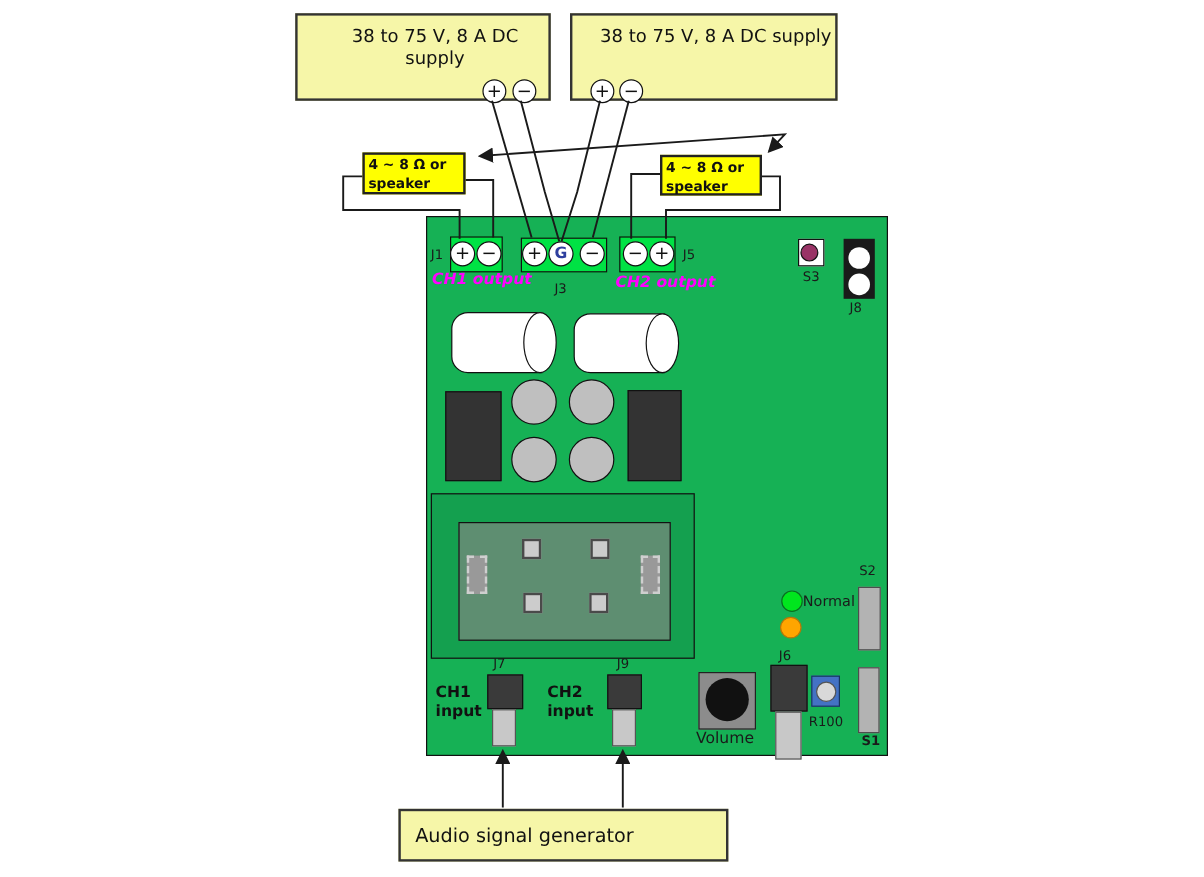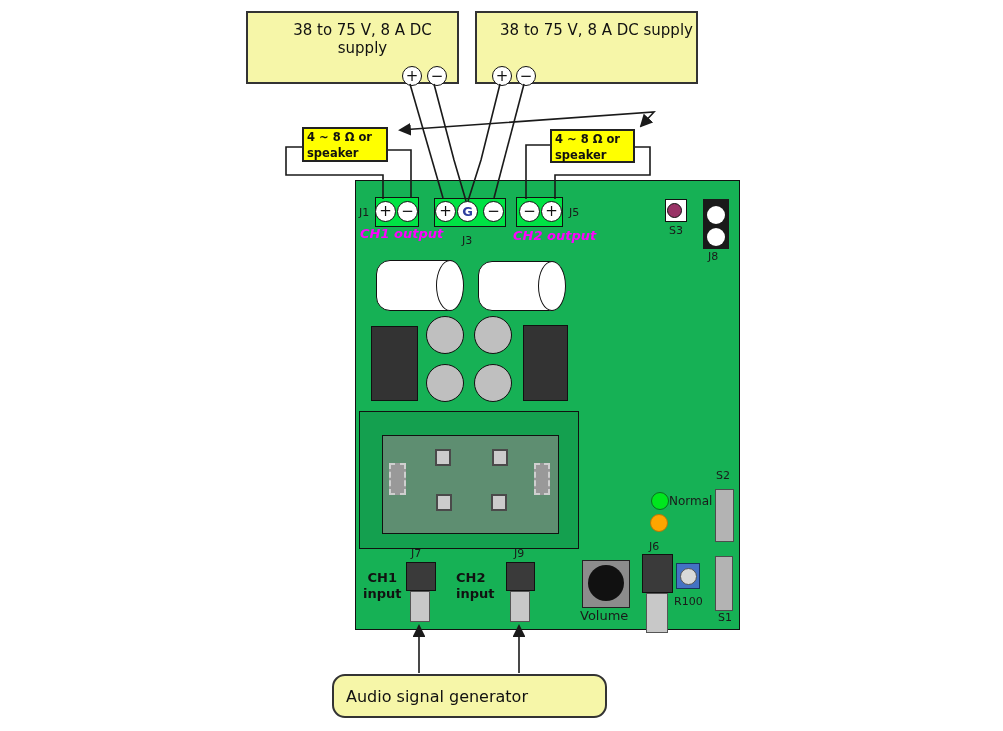--- a/index.html
+++ b/index.html
@@ -189,7 +189,7 @@
     <div class="lbl" style="left:55px;top:367px;">J7</div>
     <div class="jack-sq" style="left:50px;top:381px;width:30px;height:29px;"></div>
     <div class="jack-tab" style="left:54px;top:410px;width:20px;height:31px;"></div>
-    <div class="inlbl pre" style="left:7px;top:389px;text-align:center;">CH1
+    <div class="inlbl pre" style="left:7px;top:389px;">CH1
 input</div>
 
     <div class="lbl" style="left:158px;top:367px;">J9</div>

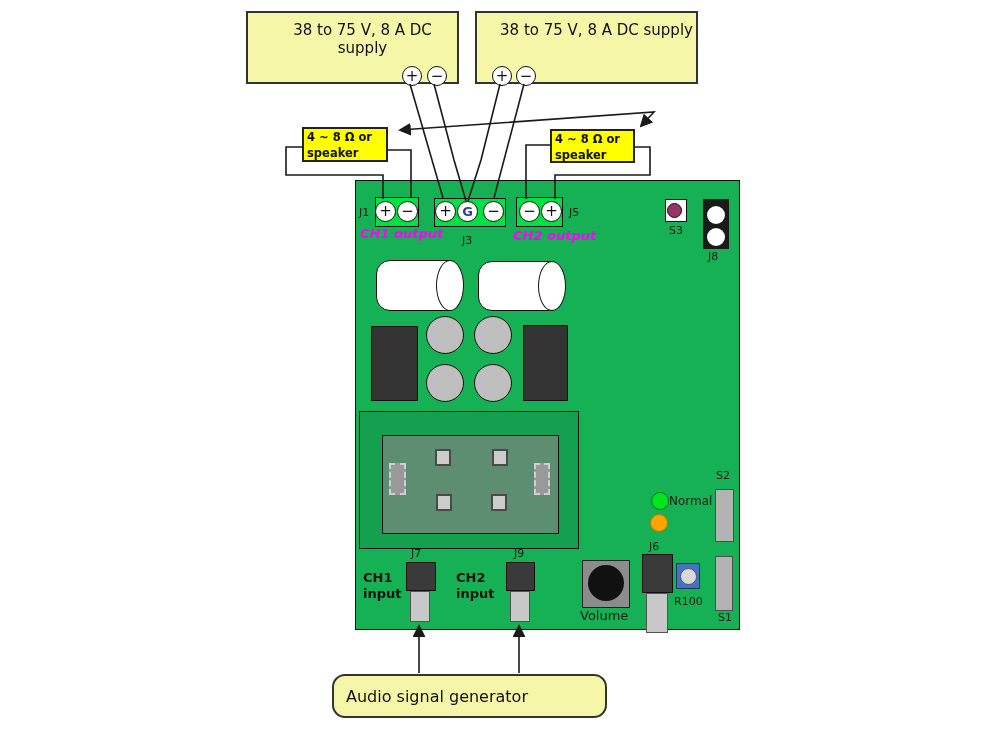--- a/index.html
+++ b/index.html
@@ -184,7 +184,7 @@
     <div class="lbl" style="left:360px;top:289px;">S2</div>
     <div class="slider" style="left:359px;top:308px;width:19px;height:53px;"></div>
     <div class="slider" style="left:359px;top:375px;width:18px;height:55px;"></div>
-    <div class="lbl" style="left:362px;top:431px;">S1</div>
+    <div class="lbl" style="left:362px;top:431px;font-weight:bold;">S1</div>
 
     <div class="lbl" style="left:55px;top:367px;">J7</div>
     <div class="jack-sq" style="left:50px;top:381px;width:30px;height:29px;"></div>

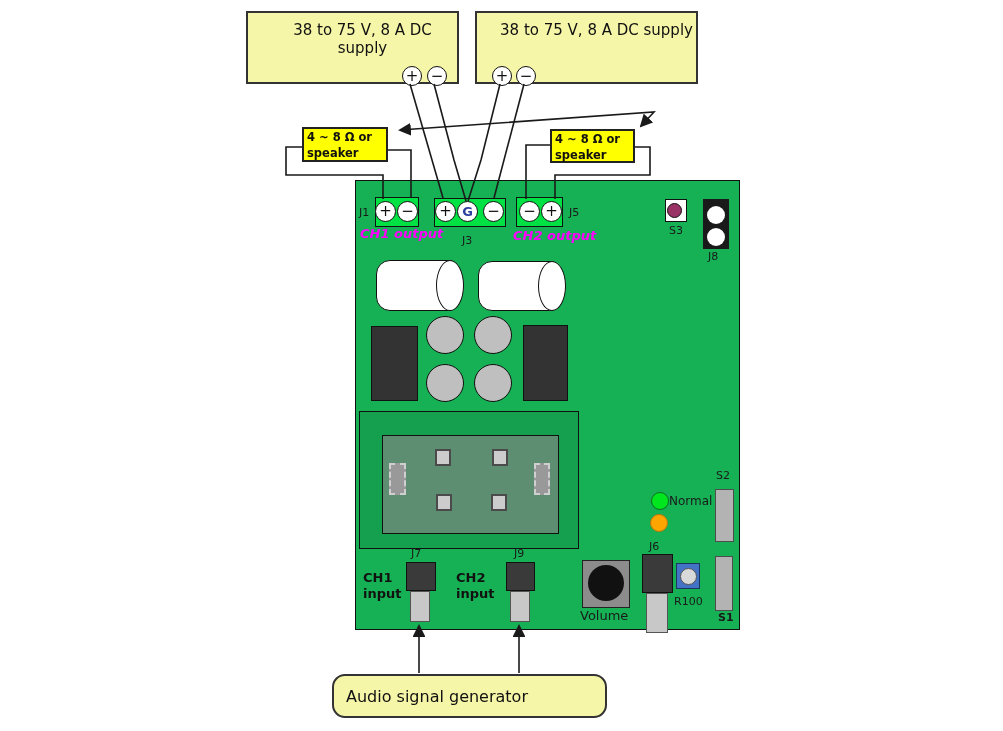--- a/index.html
+++ b/index.html
@@ -211,7 +211,7 @@
     <div class="lbl" style="left:318px;top:415px;">R100</div>
   </div>
 
-  <div class="audio-box" style="left:332px;top:674px;width:275px;height:44px;border-radius:13px;">
+  <div class="audio-box" style="left:332px;top:674px;width:275px;height:44px;">
     <span>Audio signal generator</span>
   </div>
 

